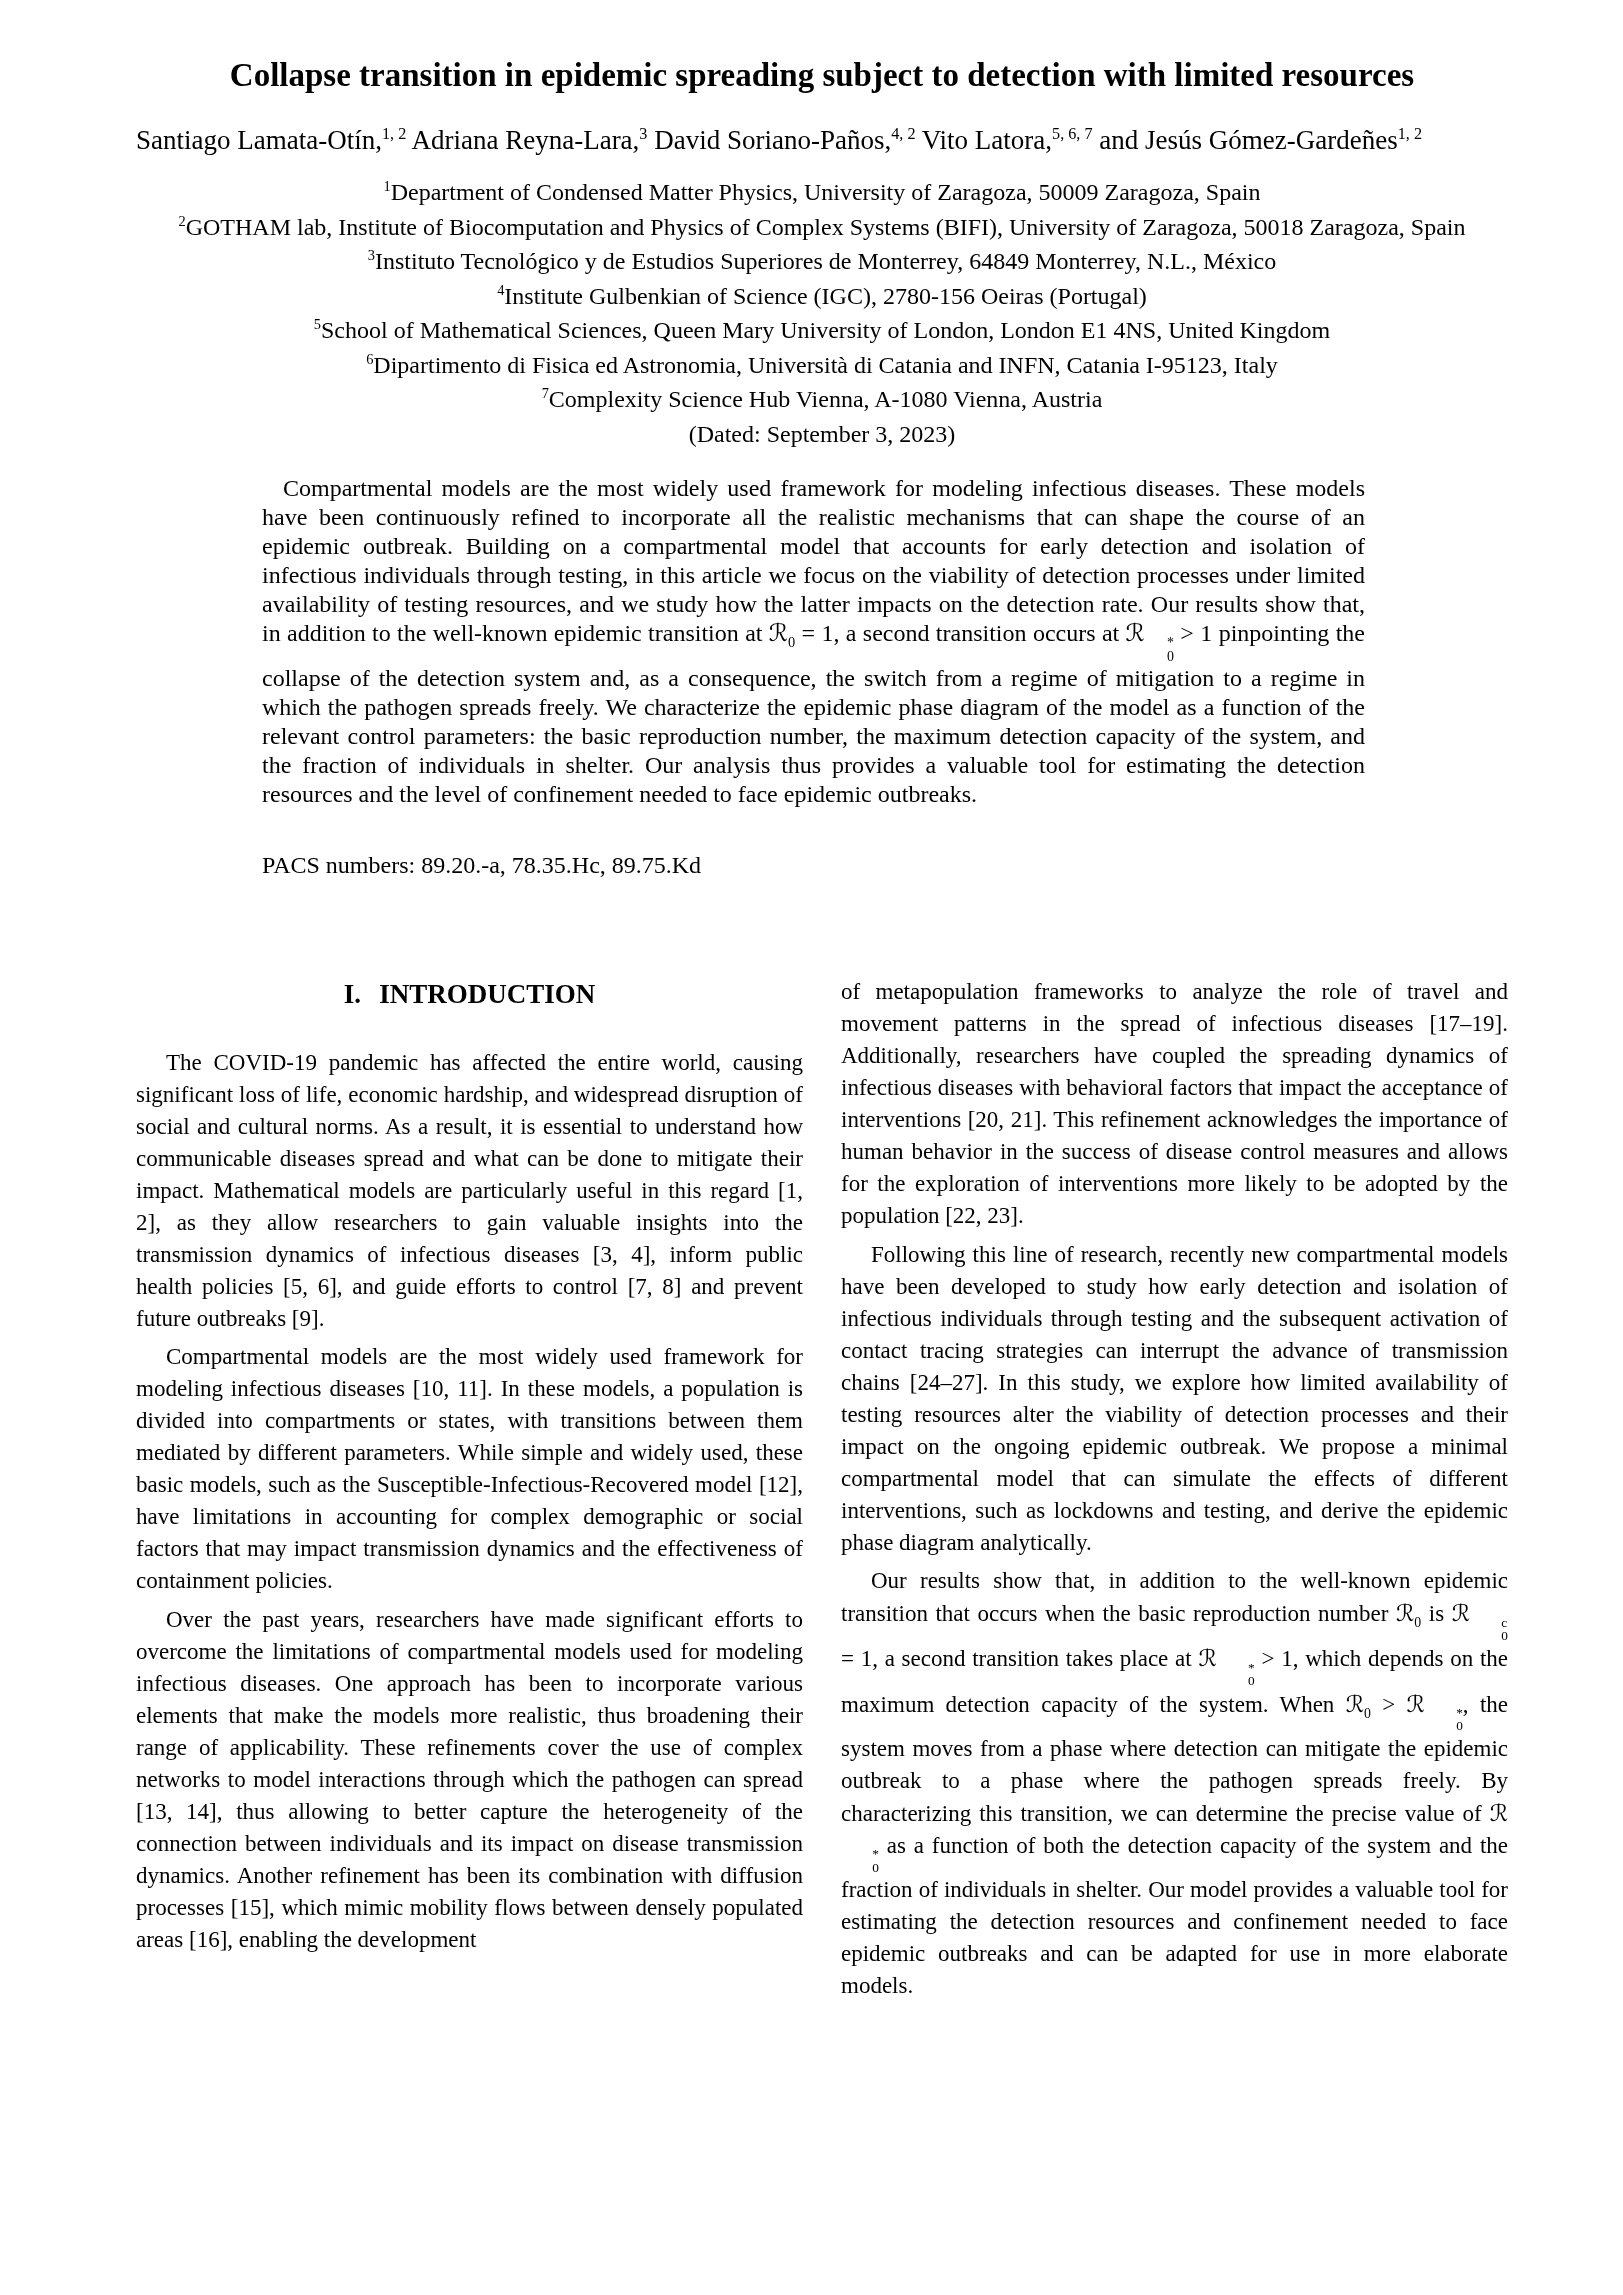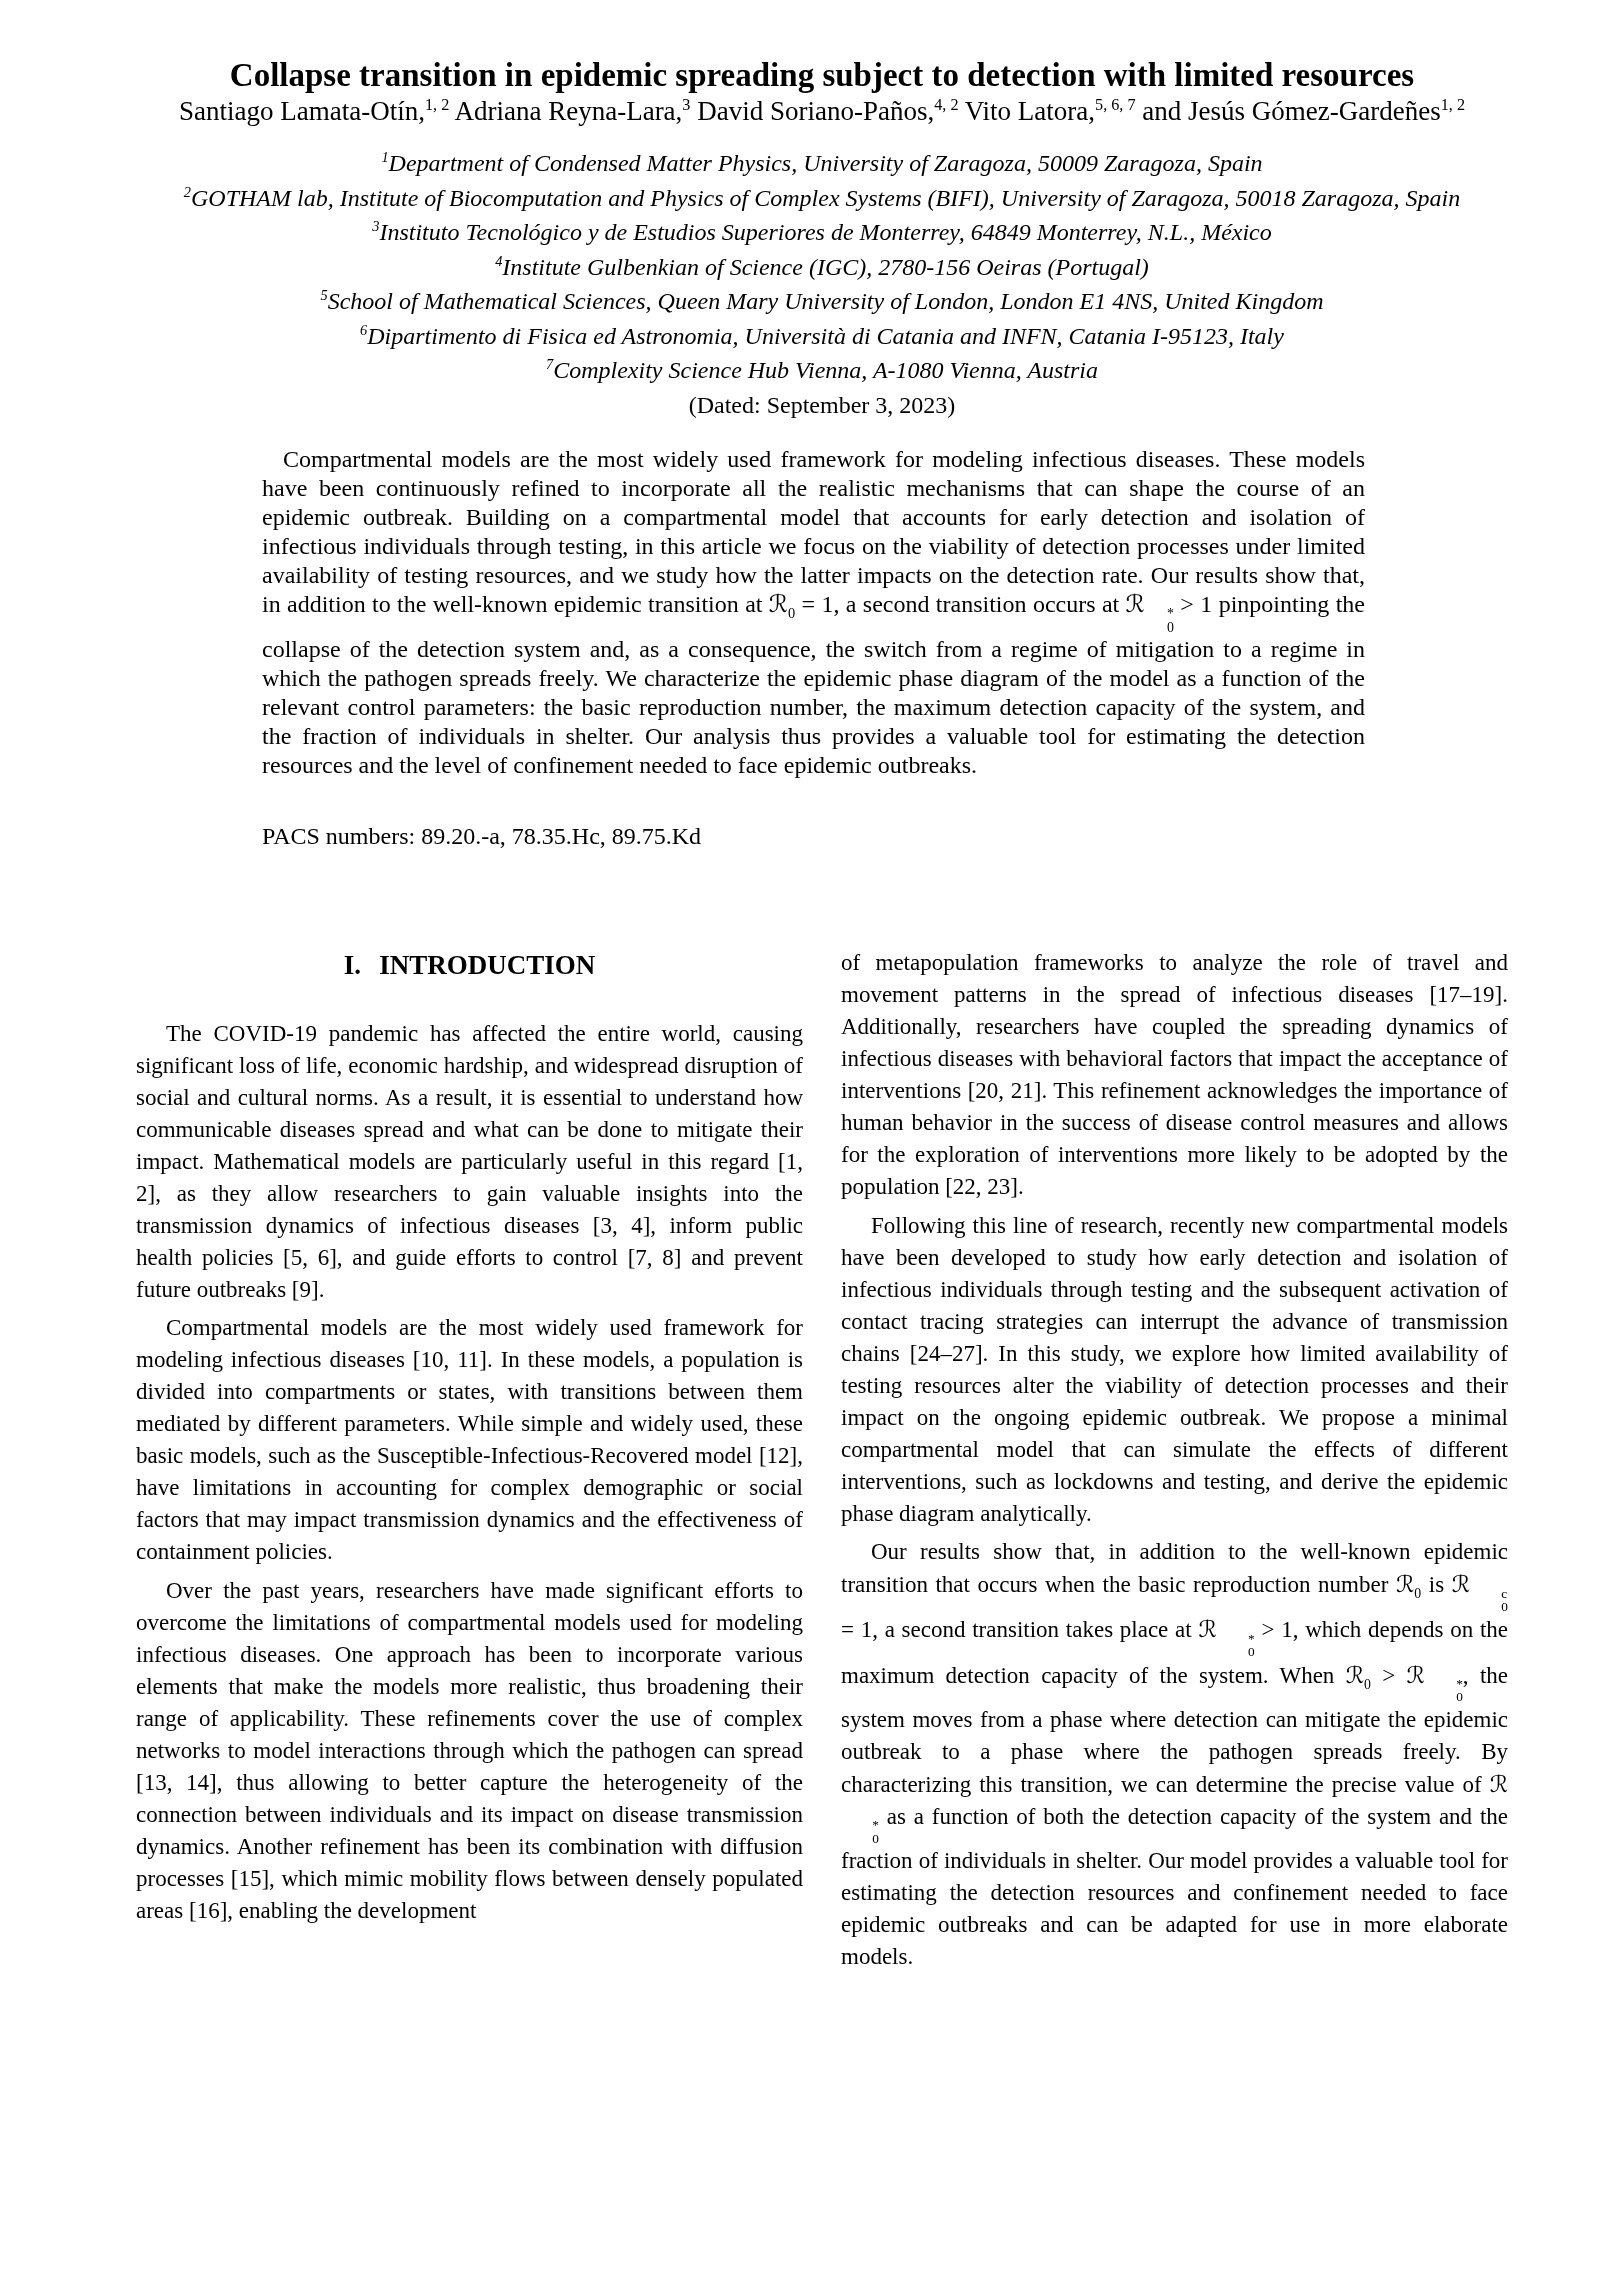--- a/index.html
+++ b/index.html
@@ -23,8 +23,9 @@
     line-height:1.18;
   }
   .authors{
+    margin-top:29px;
     font-size:27px;
-    text-align:center;
+    text-align:left;
     line-height:1.2;
   }
   sup{font-size:0.60em;}

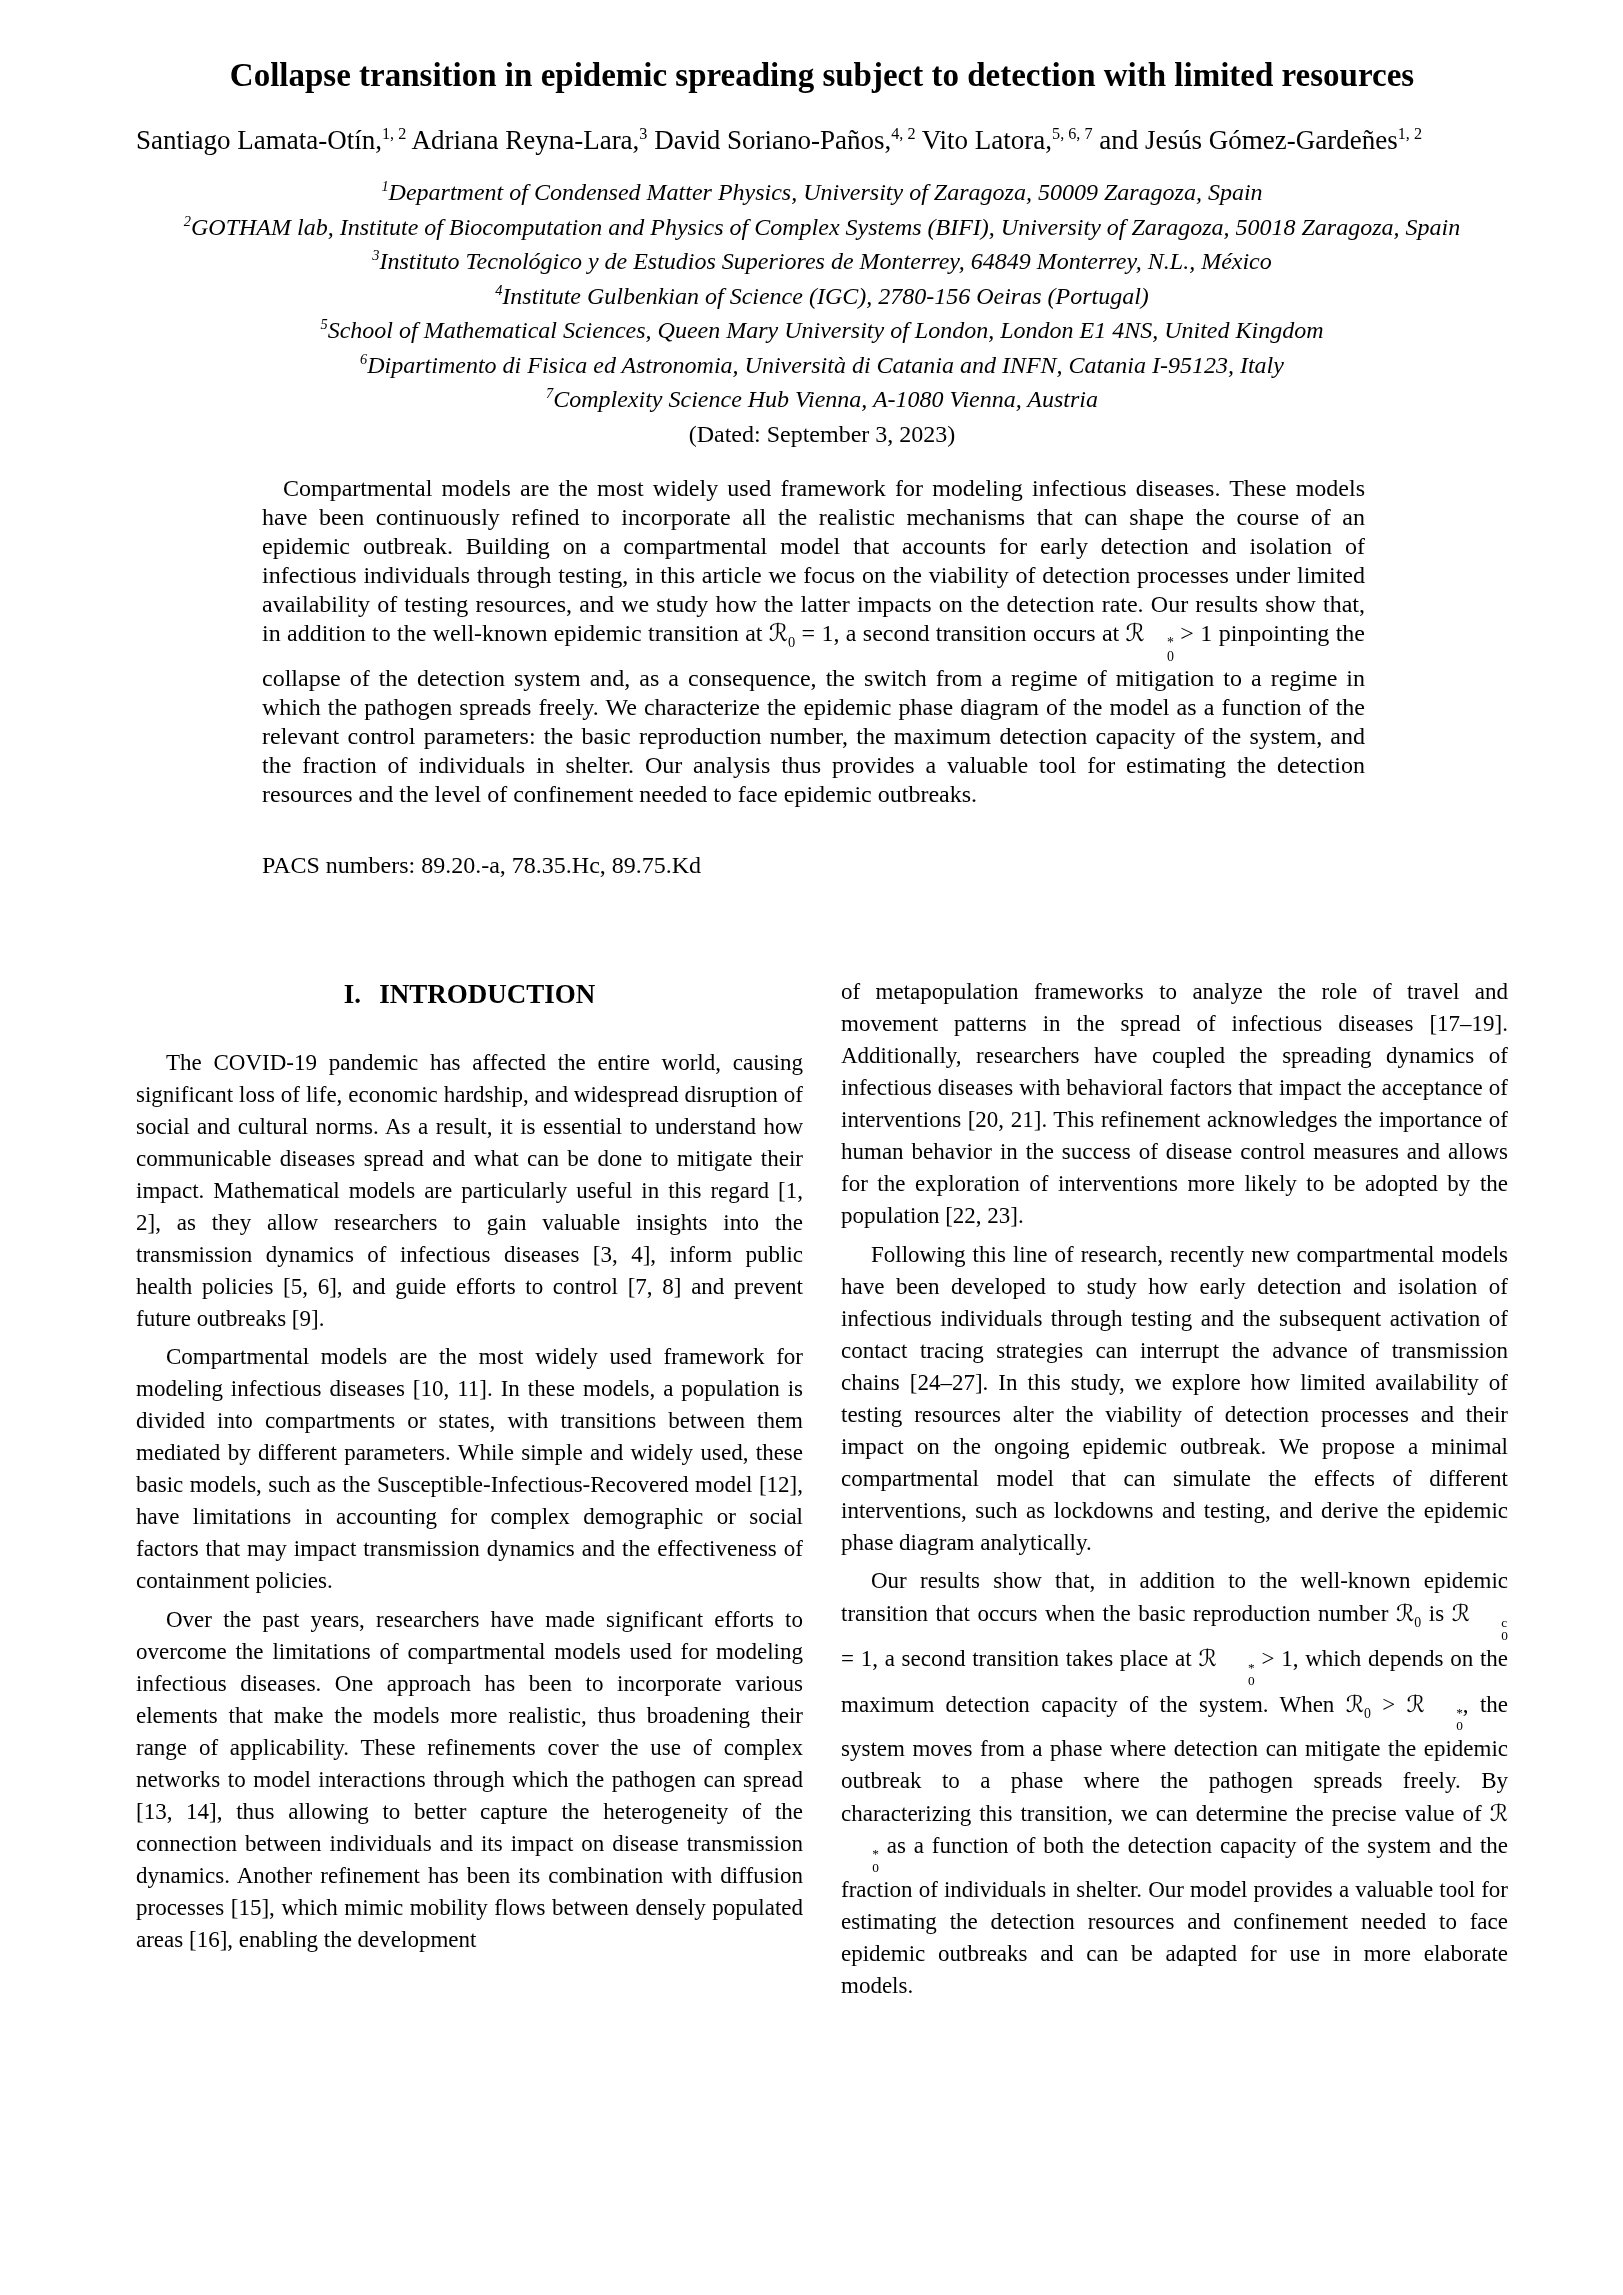--- a/index.html
+++ b/index.html
@@ -33,7 +33,6 @@
   .affils{
     margin-top:15.7px;
     text-align:center;
-    font-style:italic;
     font-size:24px;
     line-height:28.5px;
   }

